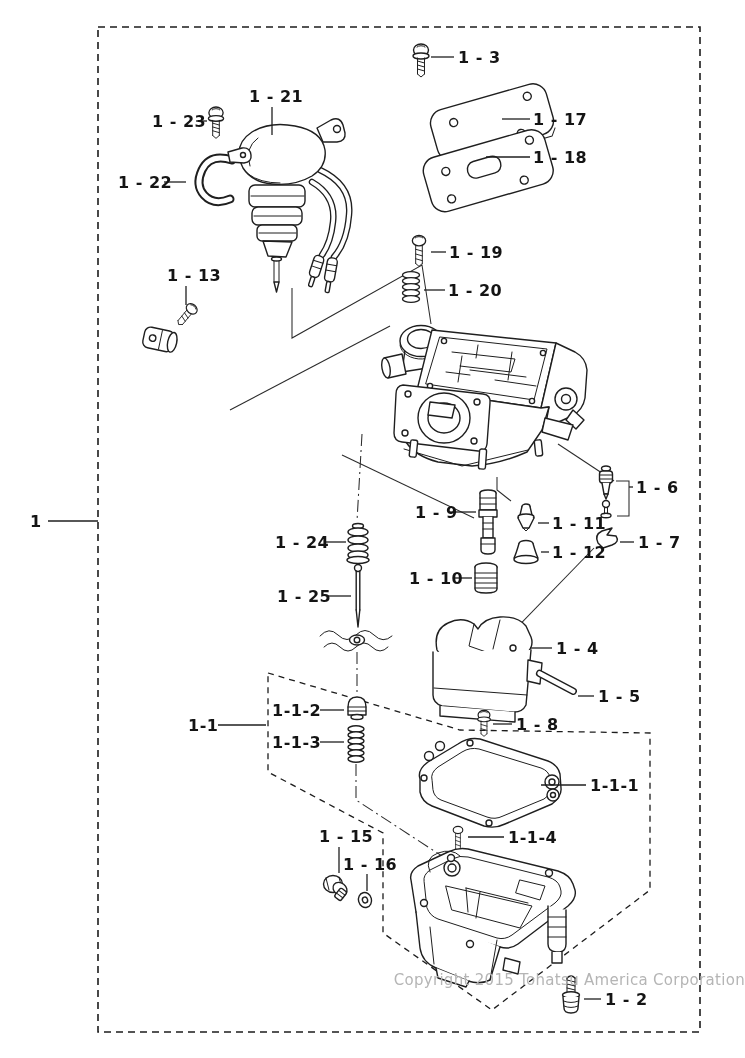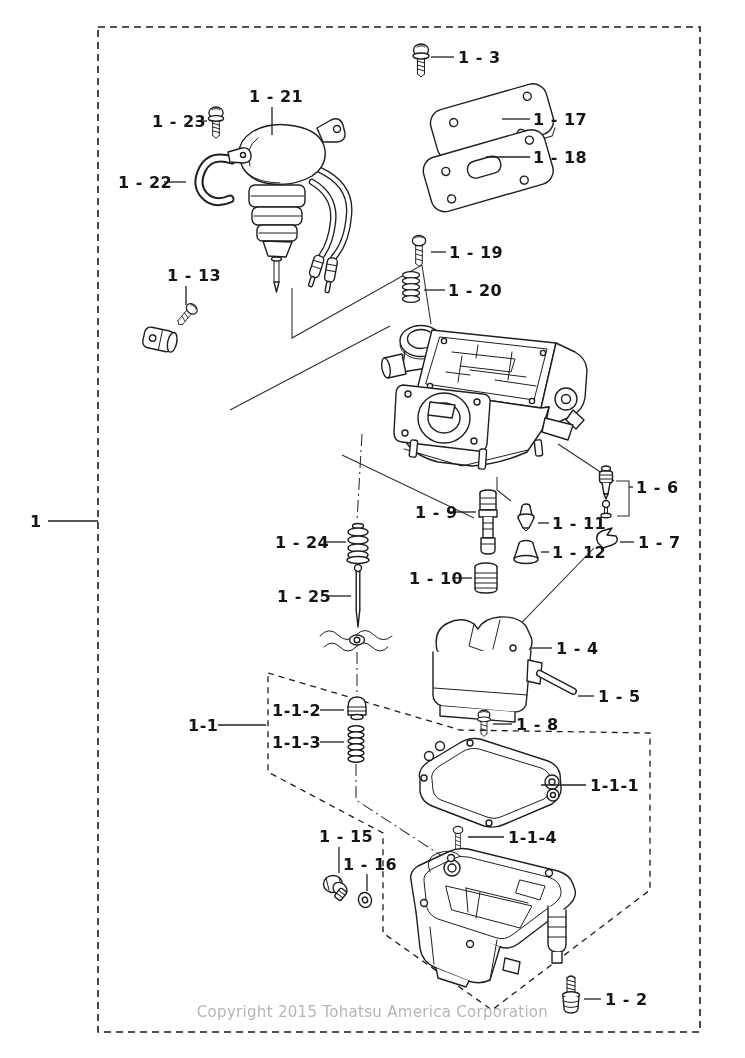--- a/index.html
+++ b/index.html
@@ -19,7 +19,7 @@
   svg .leader{stroke:#1f1f1f;stroke-width:1.3;}
   svg text{font:700 16px "DejaVu Sans","Liberation Sans",sans-serif;fill:#141414;letter-spacing:.5px;}
   .copyright{
-    position:absolute;left:0;top:1003px;width:745px;text-align:center;
+    position:absolute;left:0;top:971px;width:745px;text-align:right;
     font:400 15px "DejaVu Sans","Liberation Sans",sans-serif;color:#b5b5b5;letter-spacing:.3px;
   }
 </style>

